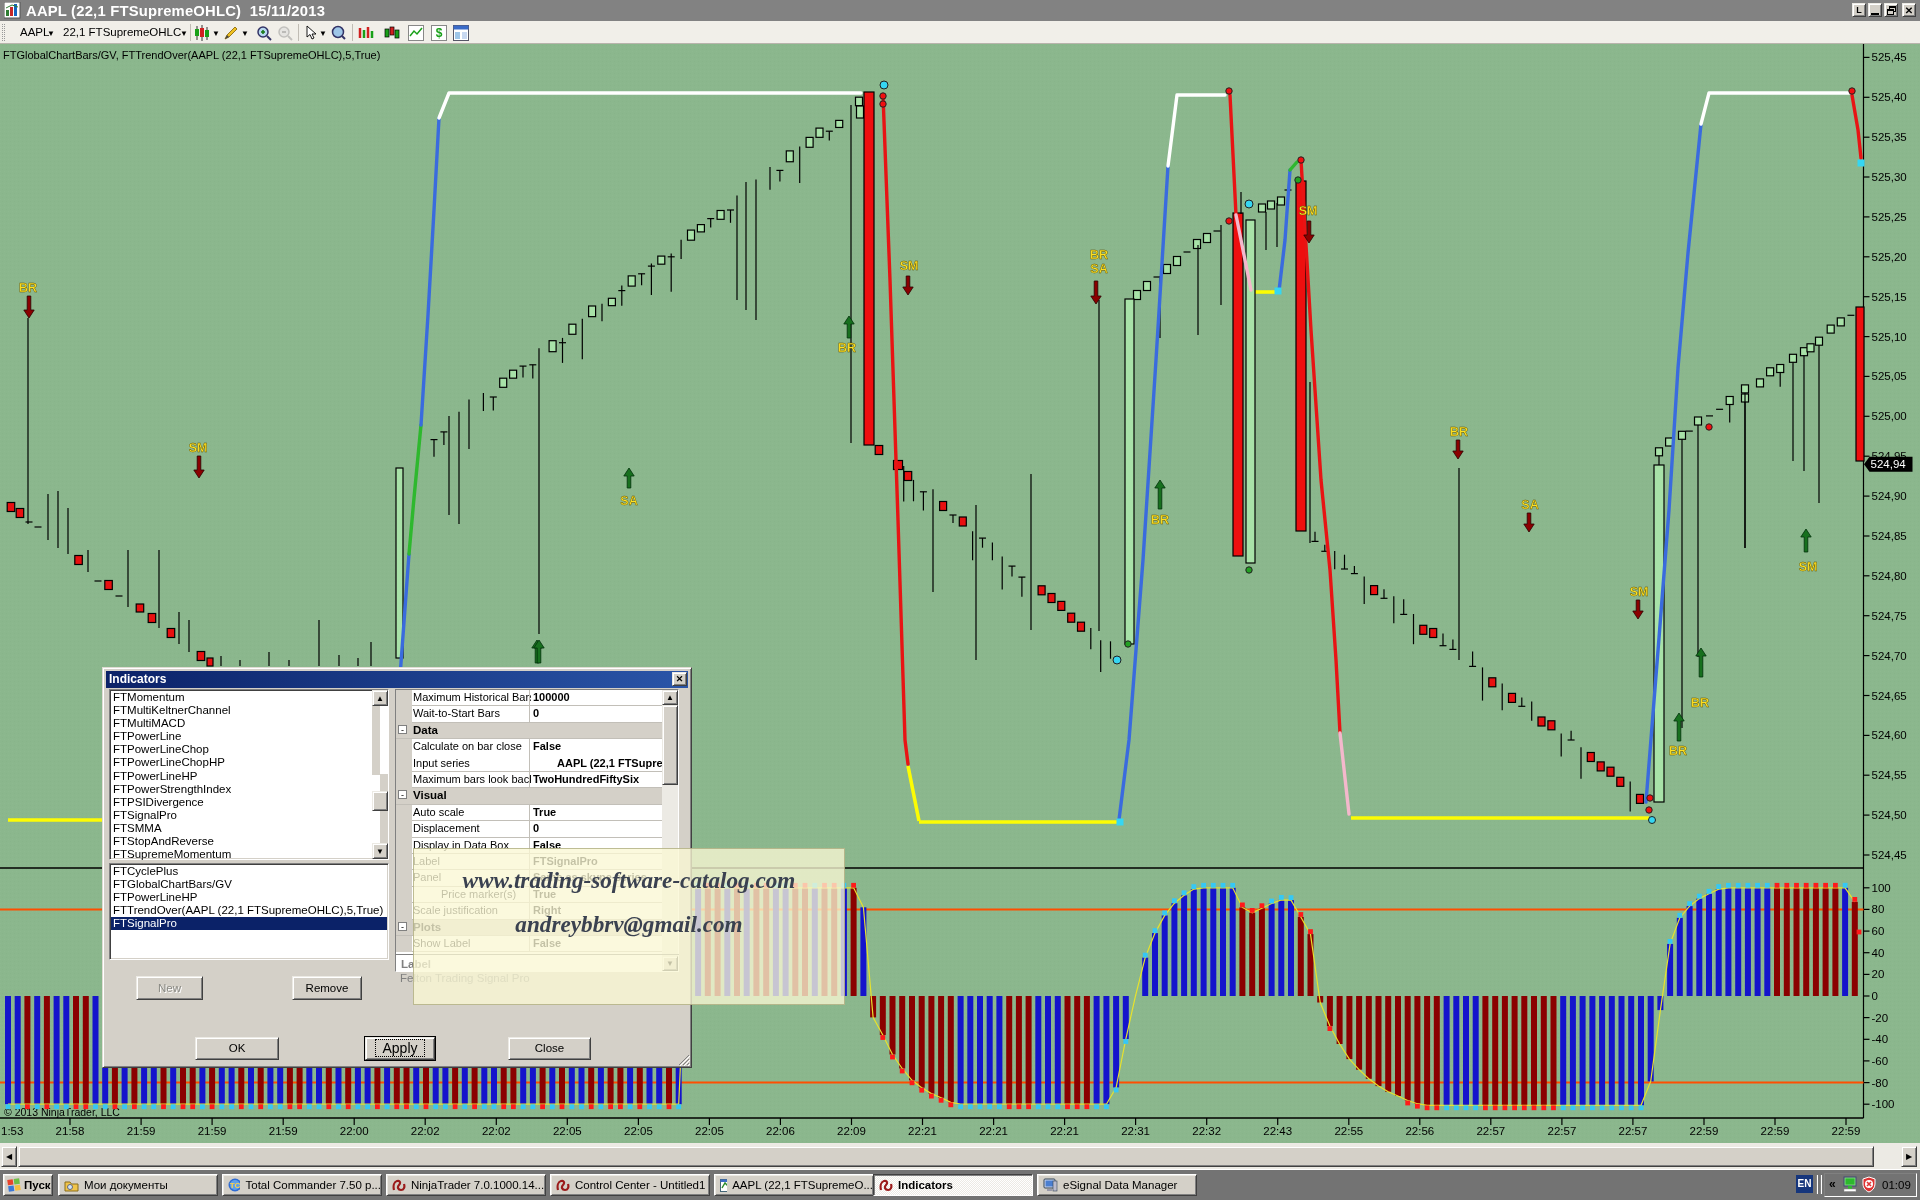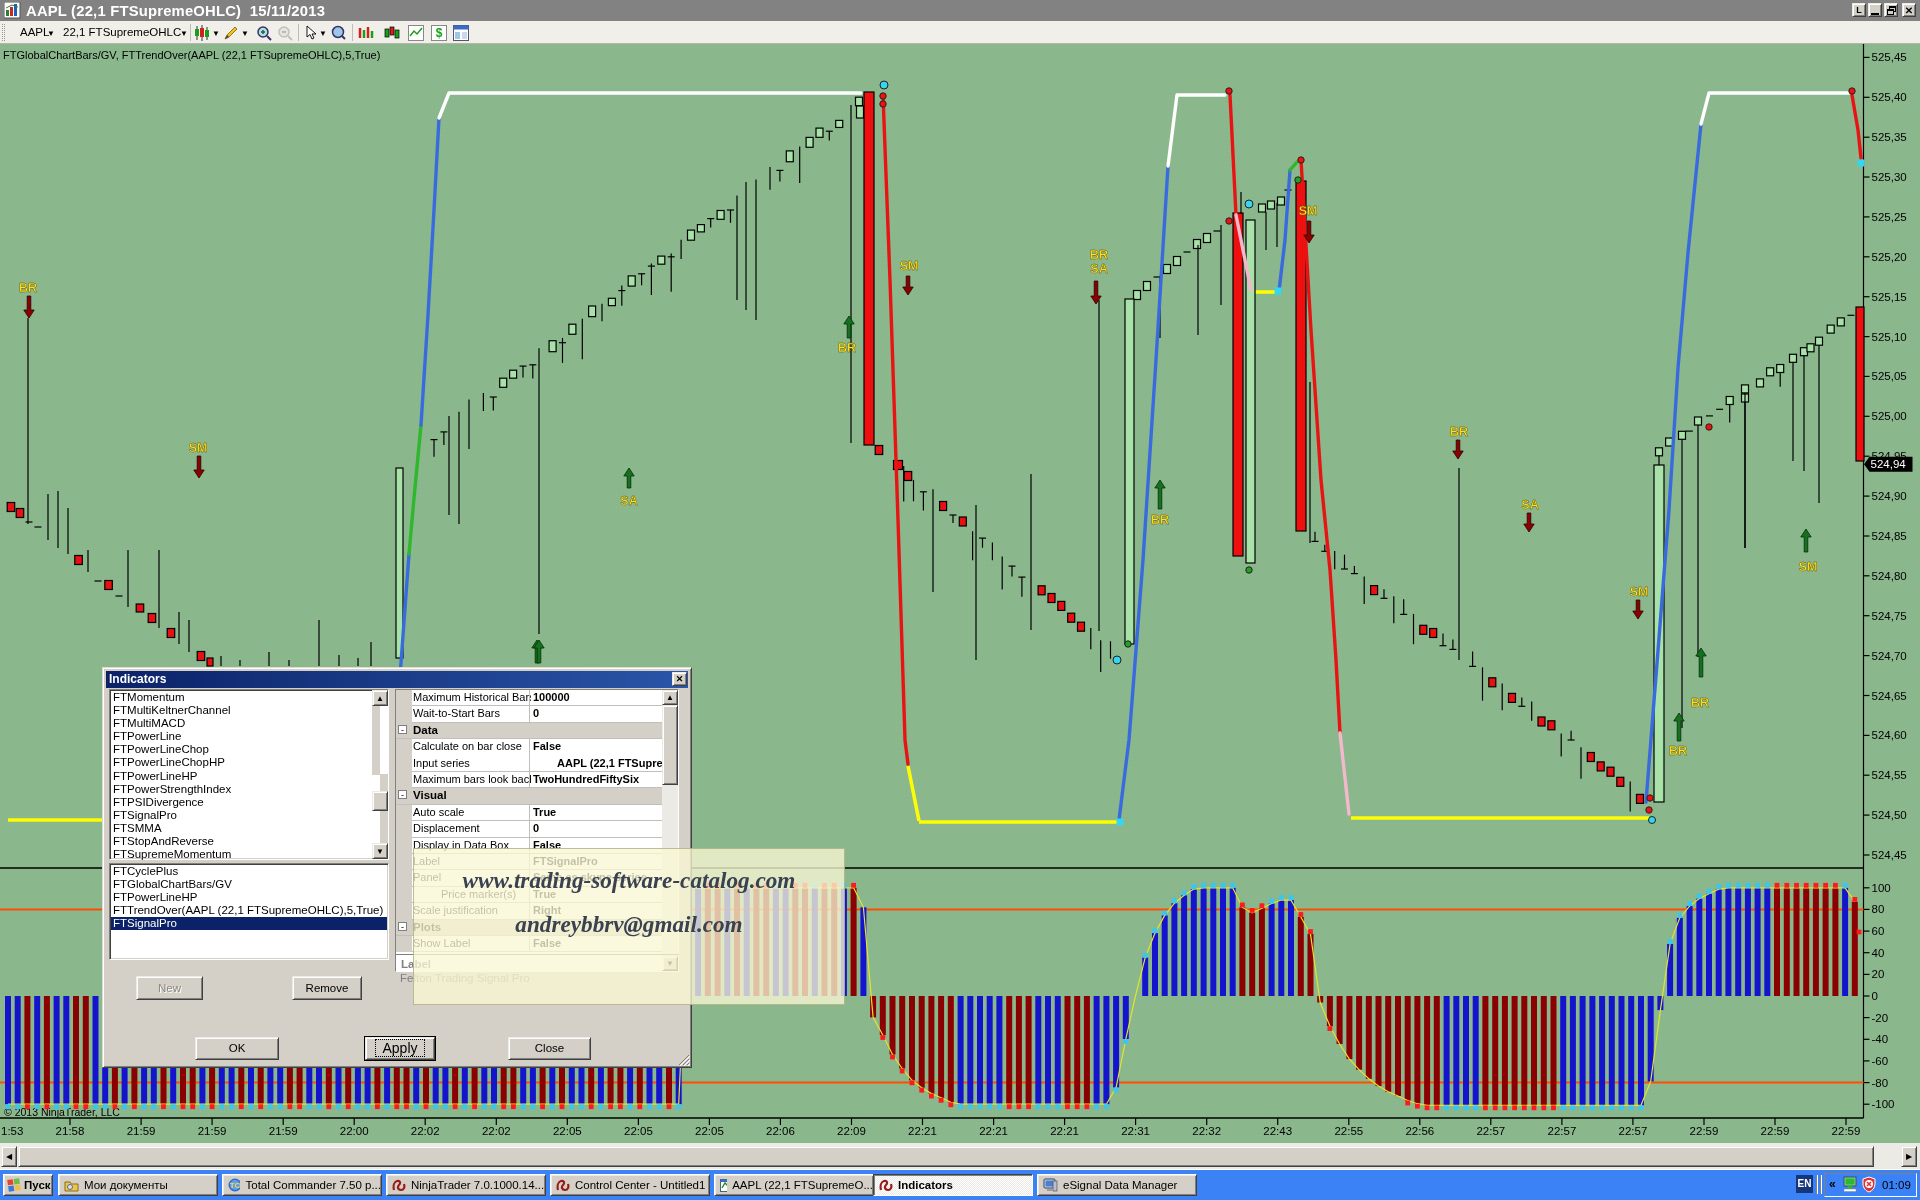--- a/index.html
+++ b/index.html
@@ -1042,7 +1042,7 @@
 <div class="abs btn" style="left:18px;top:3px;width:1856px;height:21px;"></div>
 <div class="abs btn" style="left:1901px;top:3px;width:16px;height:21px;font-size:8px;text-align:center;line-height:20px;">▶</div>
 </div>
-<div class="abs" style="left:0;top:1169px;width:1920px;height:31px;background:#3b82f6;border-top:1px solid #fff;padding-left:12px;">
+<div class="abs" style="left:0;top:1169px;width:1920px;height:31px;background:#737373;border-top:1px solid #fff;padding-left:12px;">
     <div class="abs tbtn" style="left:3px;top:4px;width:50px;height:22px;font-weight:bold;font-size:11.5px;padding-left:3px;gap:3px;">
 <svg width="14" height="14" viewBox="0 0 14 14">
         <g transform="rotate(-8 7 7)">

